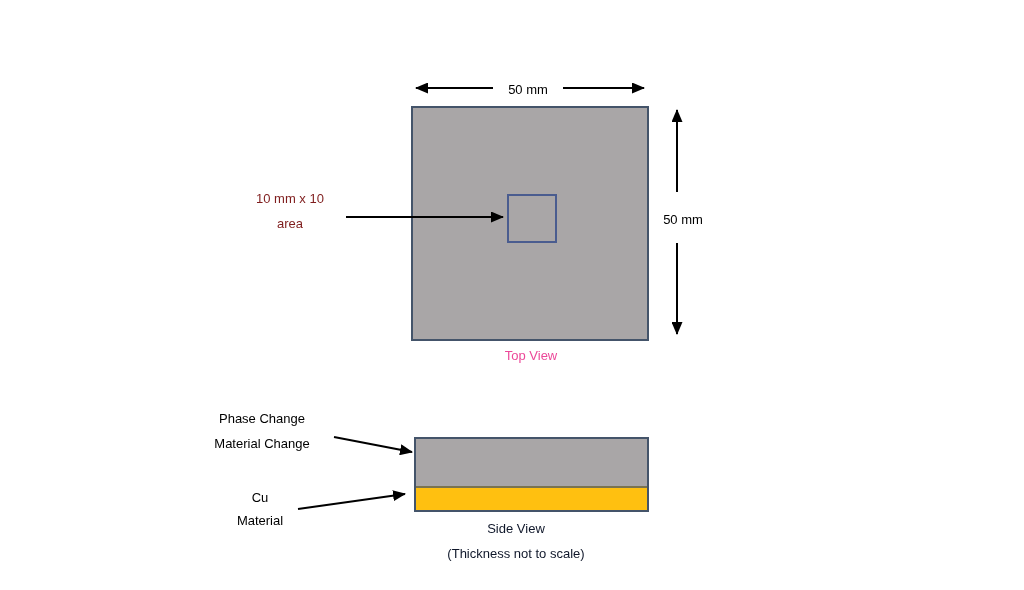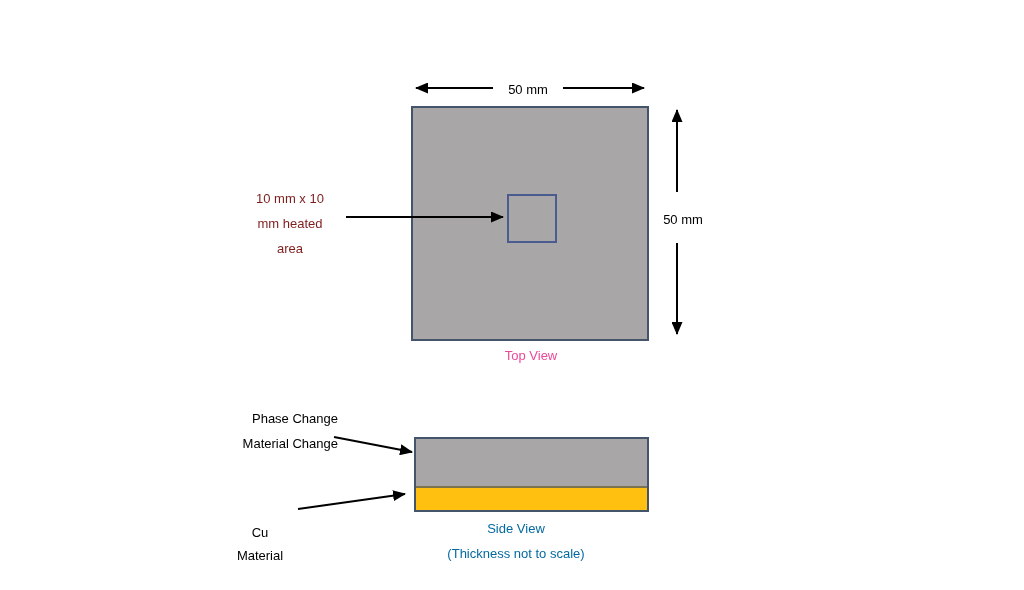--- a/index.html
+++ b/index.html
@@ -51,7 +51,6 @@
 
   <div class="label" style="left: 228px; top: 186px; width: 124px; color: #7f1d1d;">
     <span>10 mm x 10</span>
-    <span>mm heated</span>
     <span>area</span>
   </div>
 

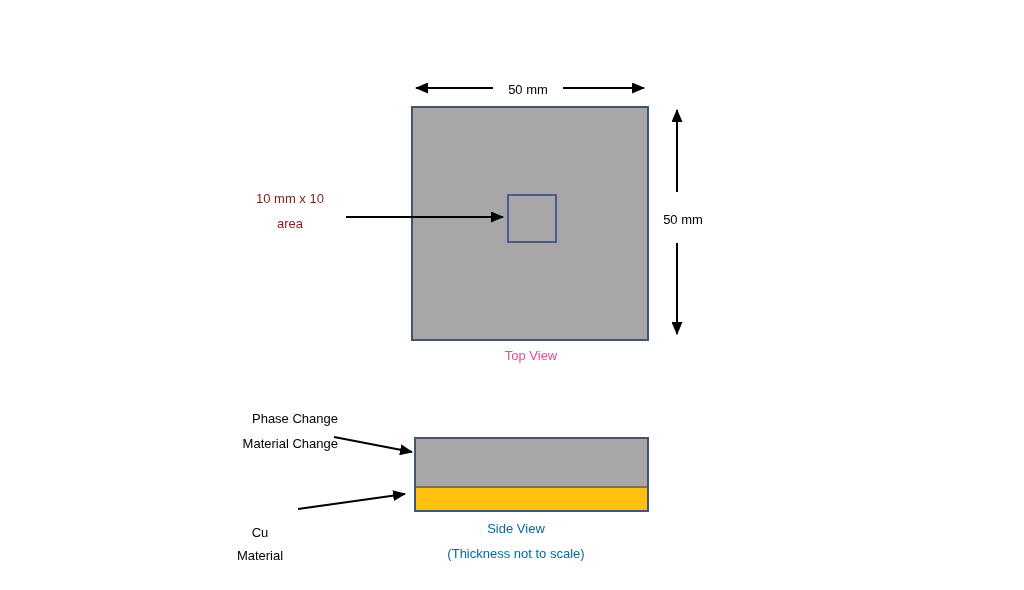--- a/index.html
+++ b/index.html
@@ -61,7 +61,7 @@
     <div id="cu-layer" style="background-color: rgb(255, 192, 16); border-top-color: rgb(122, 115, 80);"></div>
   </div>
 
-  <div class="label" style="left: 186px; top: 406px; width: 152px; color: rgb(0, 0, 0); text-align: right;">
+  <div class="label" style="left: 186px; top: 406px; width: 152px; color: rgb(0, 0, 0);">
     <span>Phase Change</span>
     <span>Material Change</span>
   </div>

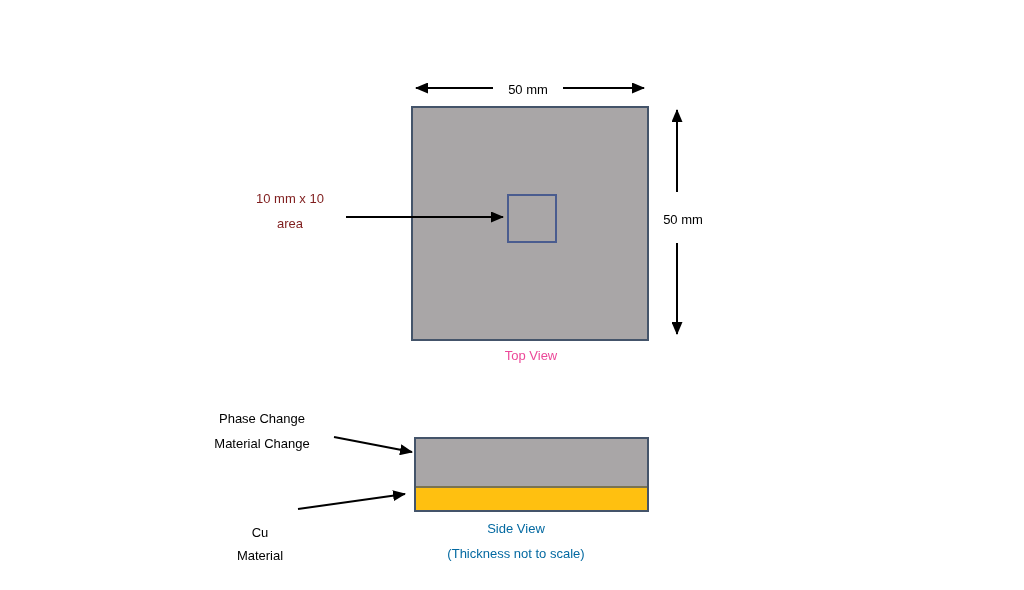--- a/index.html
+++ b/index.html
@@ -66,7 +66,7 @@
     <span>Material Change</span>
   </div>
 
-  <div class="label" style="left: 200px; top: 486px; width: 120px; line-height: 23px; color: rgb(0, 0, 0); margin-top: 35px;">
+  <div class="label" style="left: 200px; top: 486px; width: 120px; line-height: 23px; color: rgb(0, 0, 0);">
     <span>Cu</span>
     <span>Material</span>
   </div>

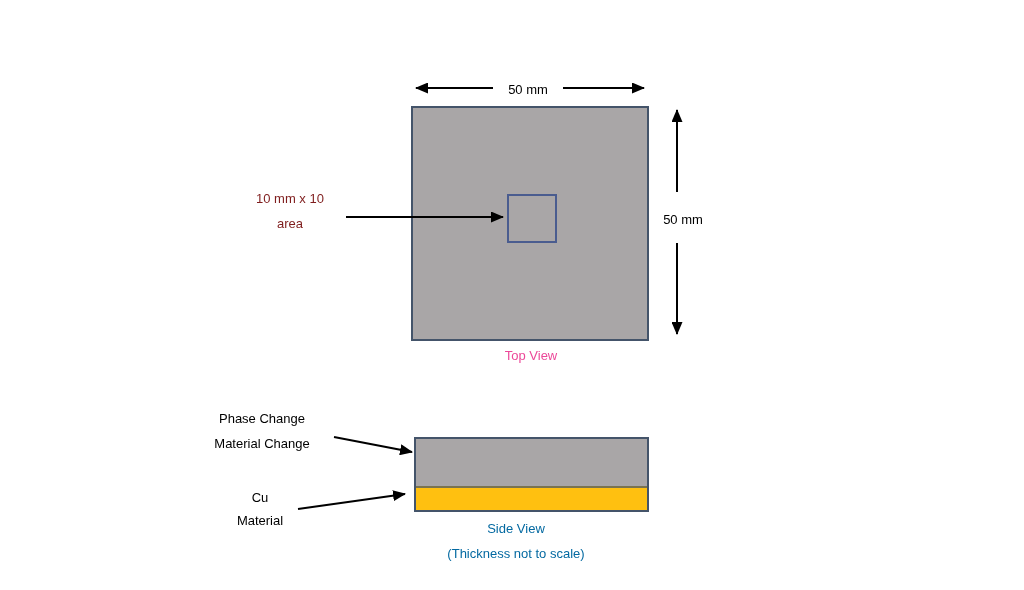--- a/index.html
+++ b/index.html
@@ -71,7 +71,7 @@
     <span>Material</span>
   </div>
 
-  <div class="label" style="left: 425px; top: 516px; width: 182px; color: #0369a1;">
+  <div class="label" style="left: 425px; top: 516px; width: 182px; color: #0f172a;">
     <span>Side View</span>
     <span>(Thickness not to scale)</span>
   </div>

